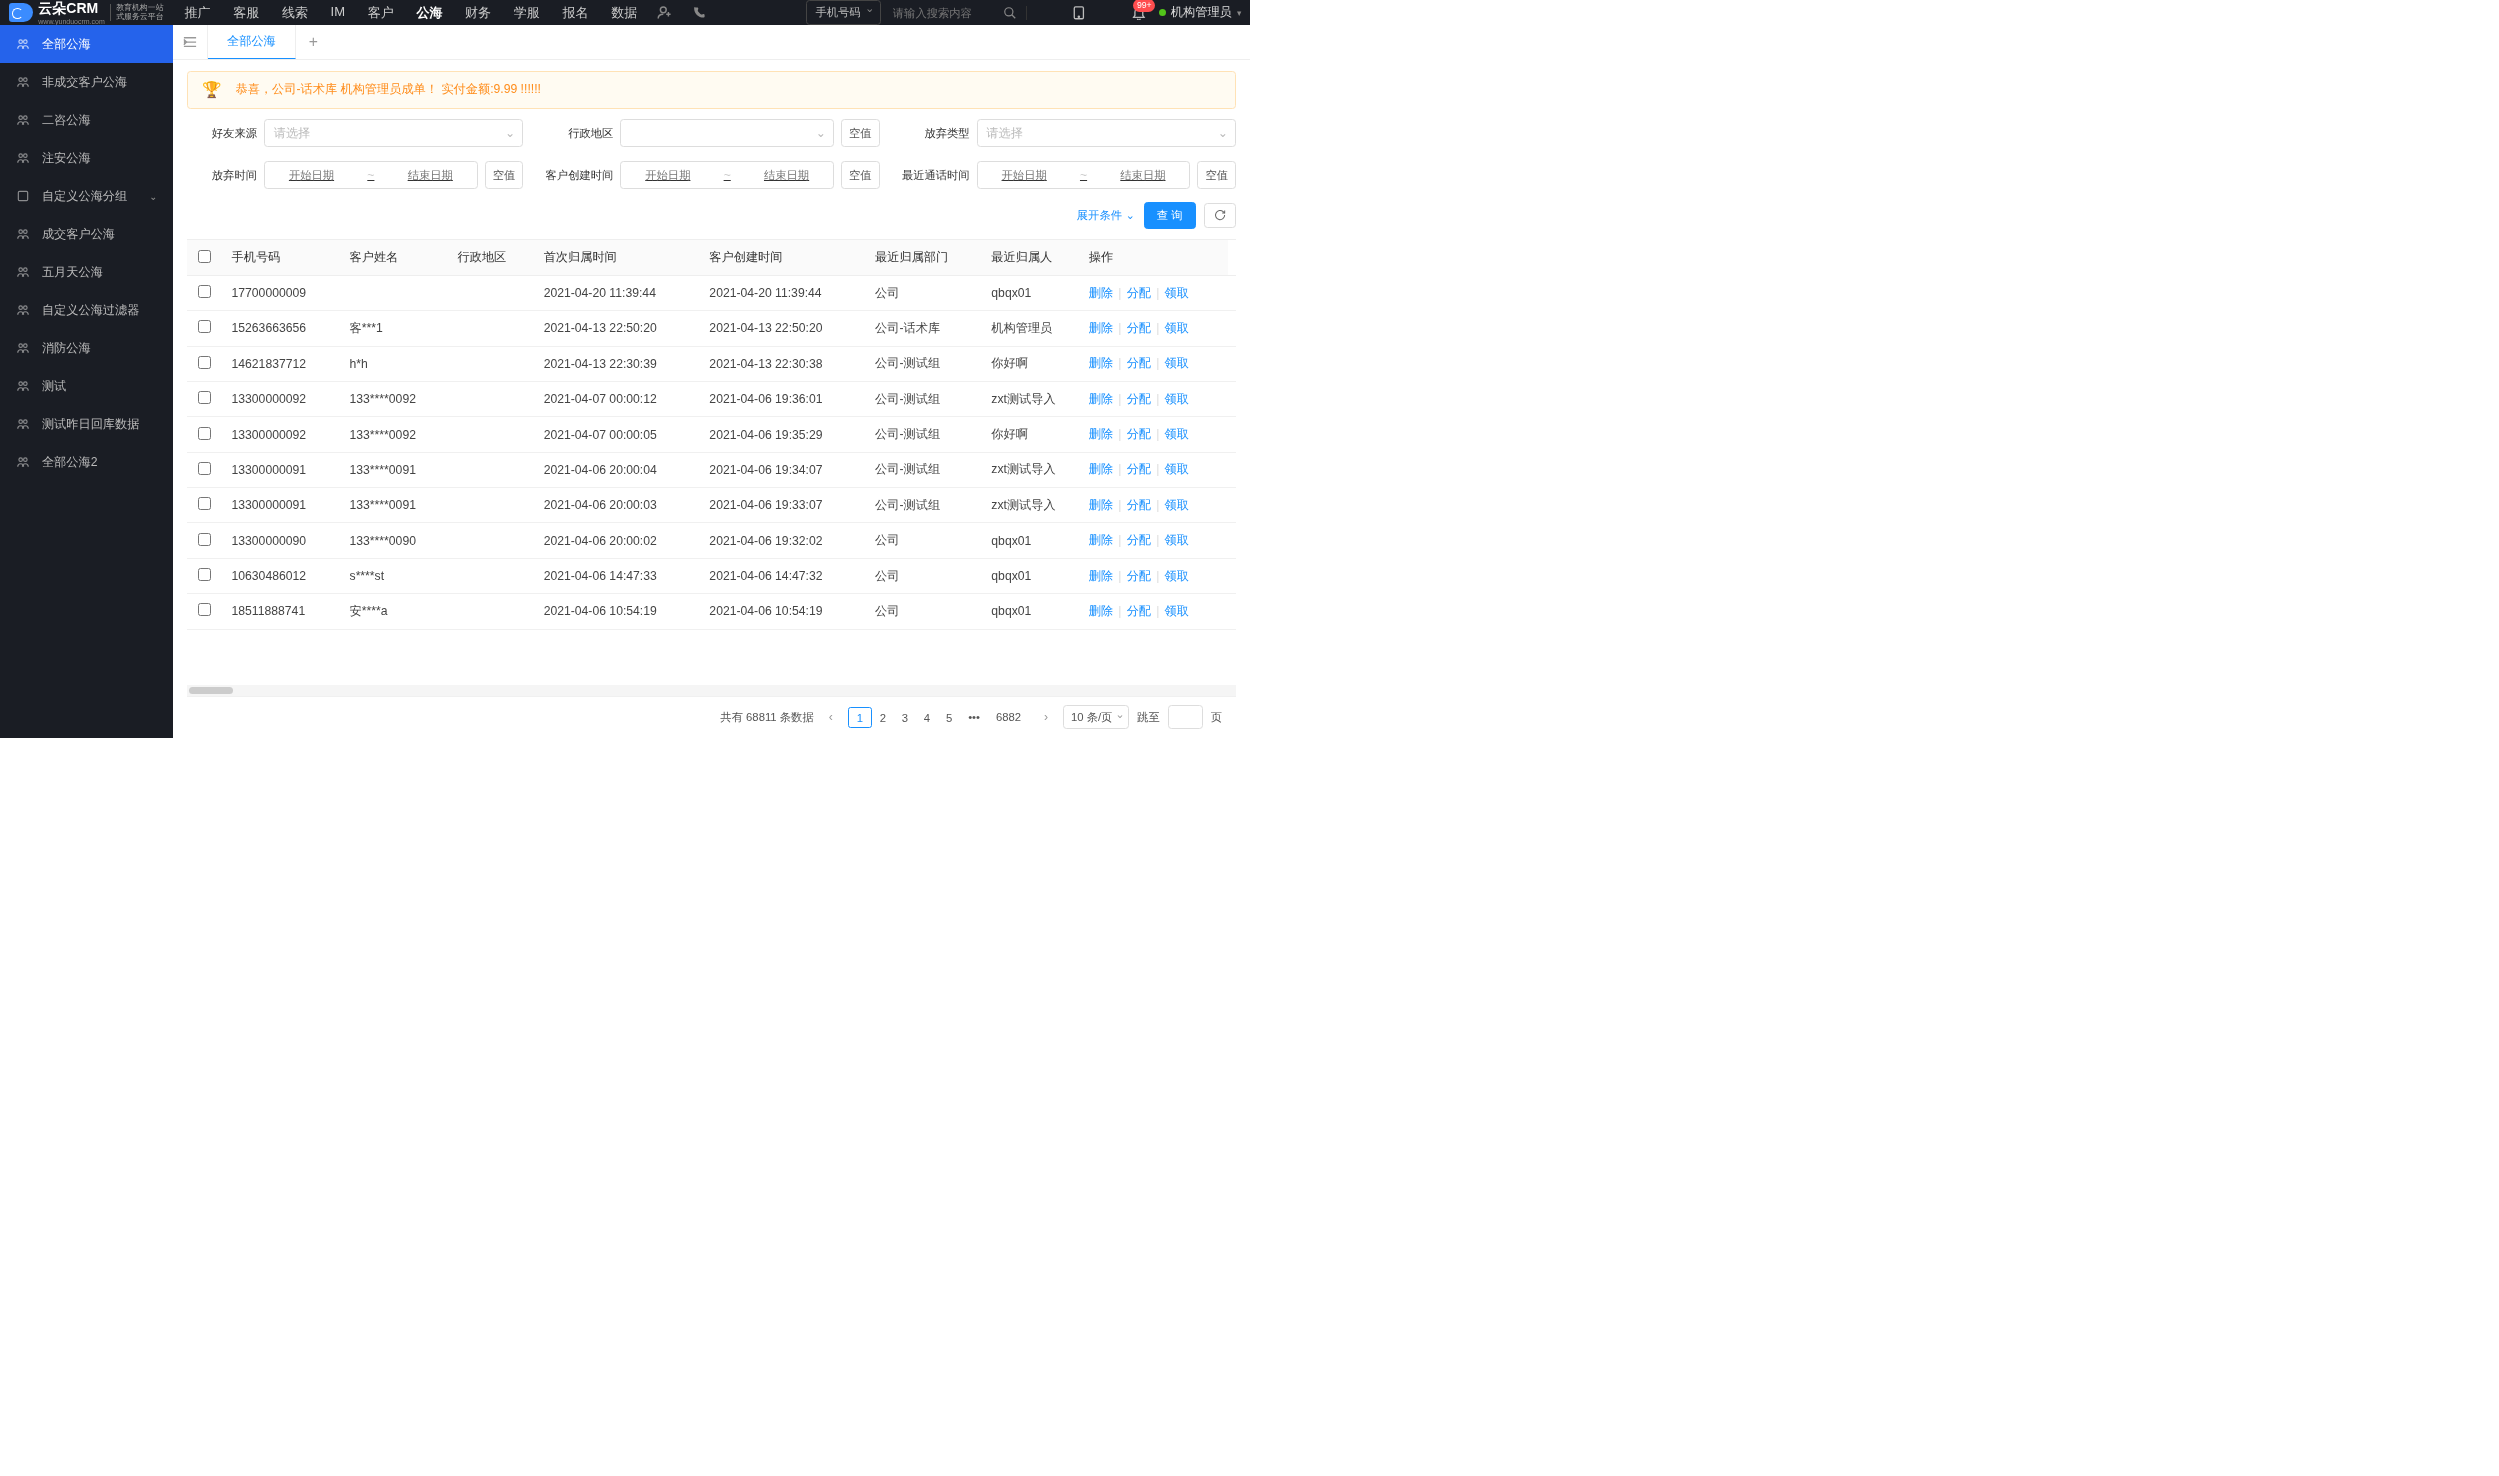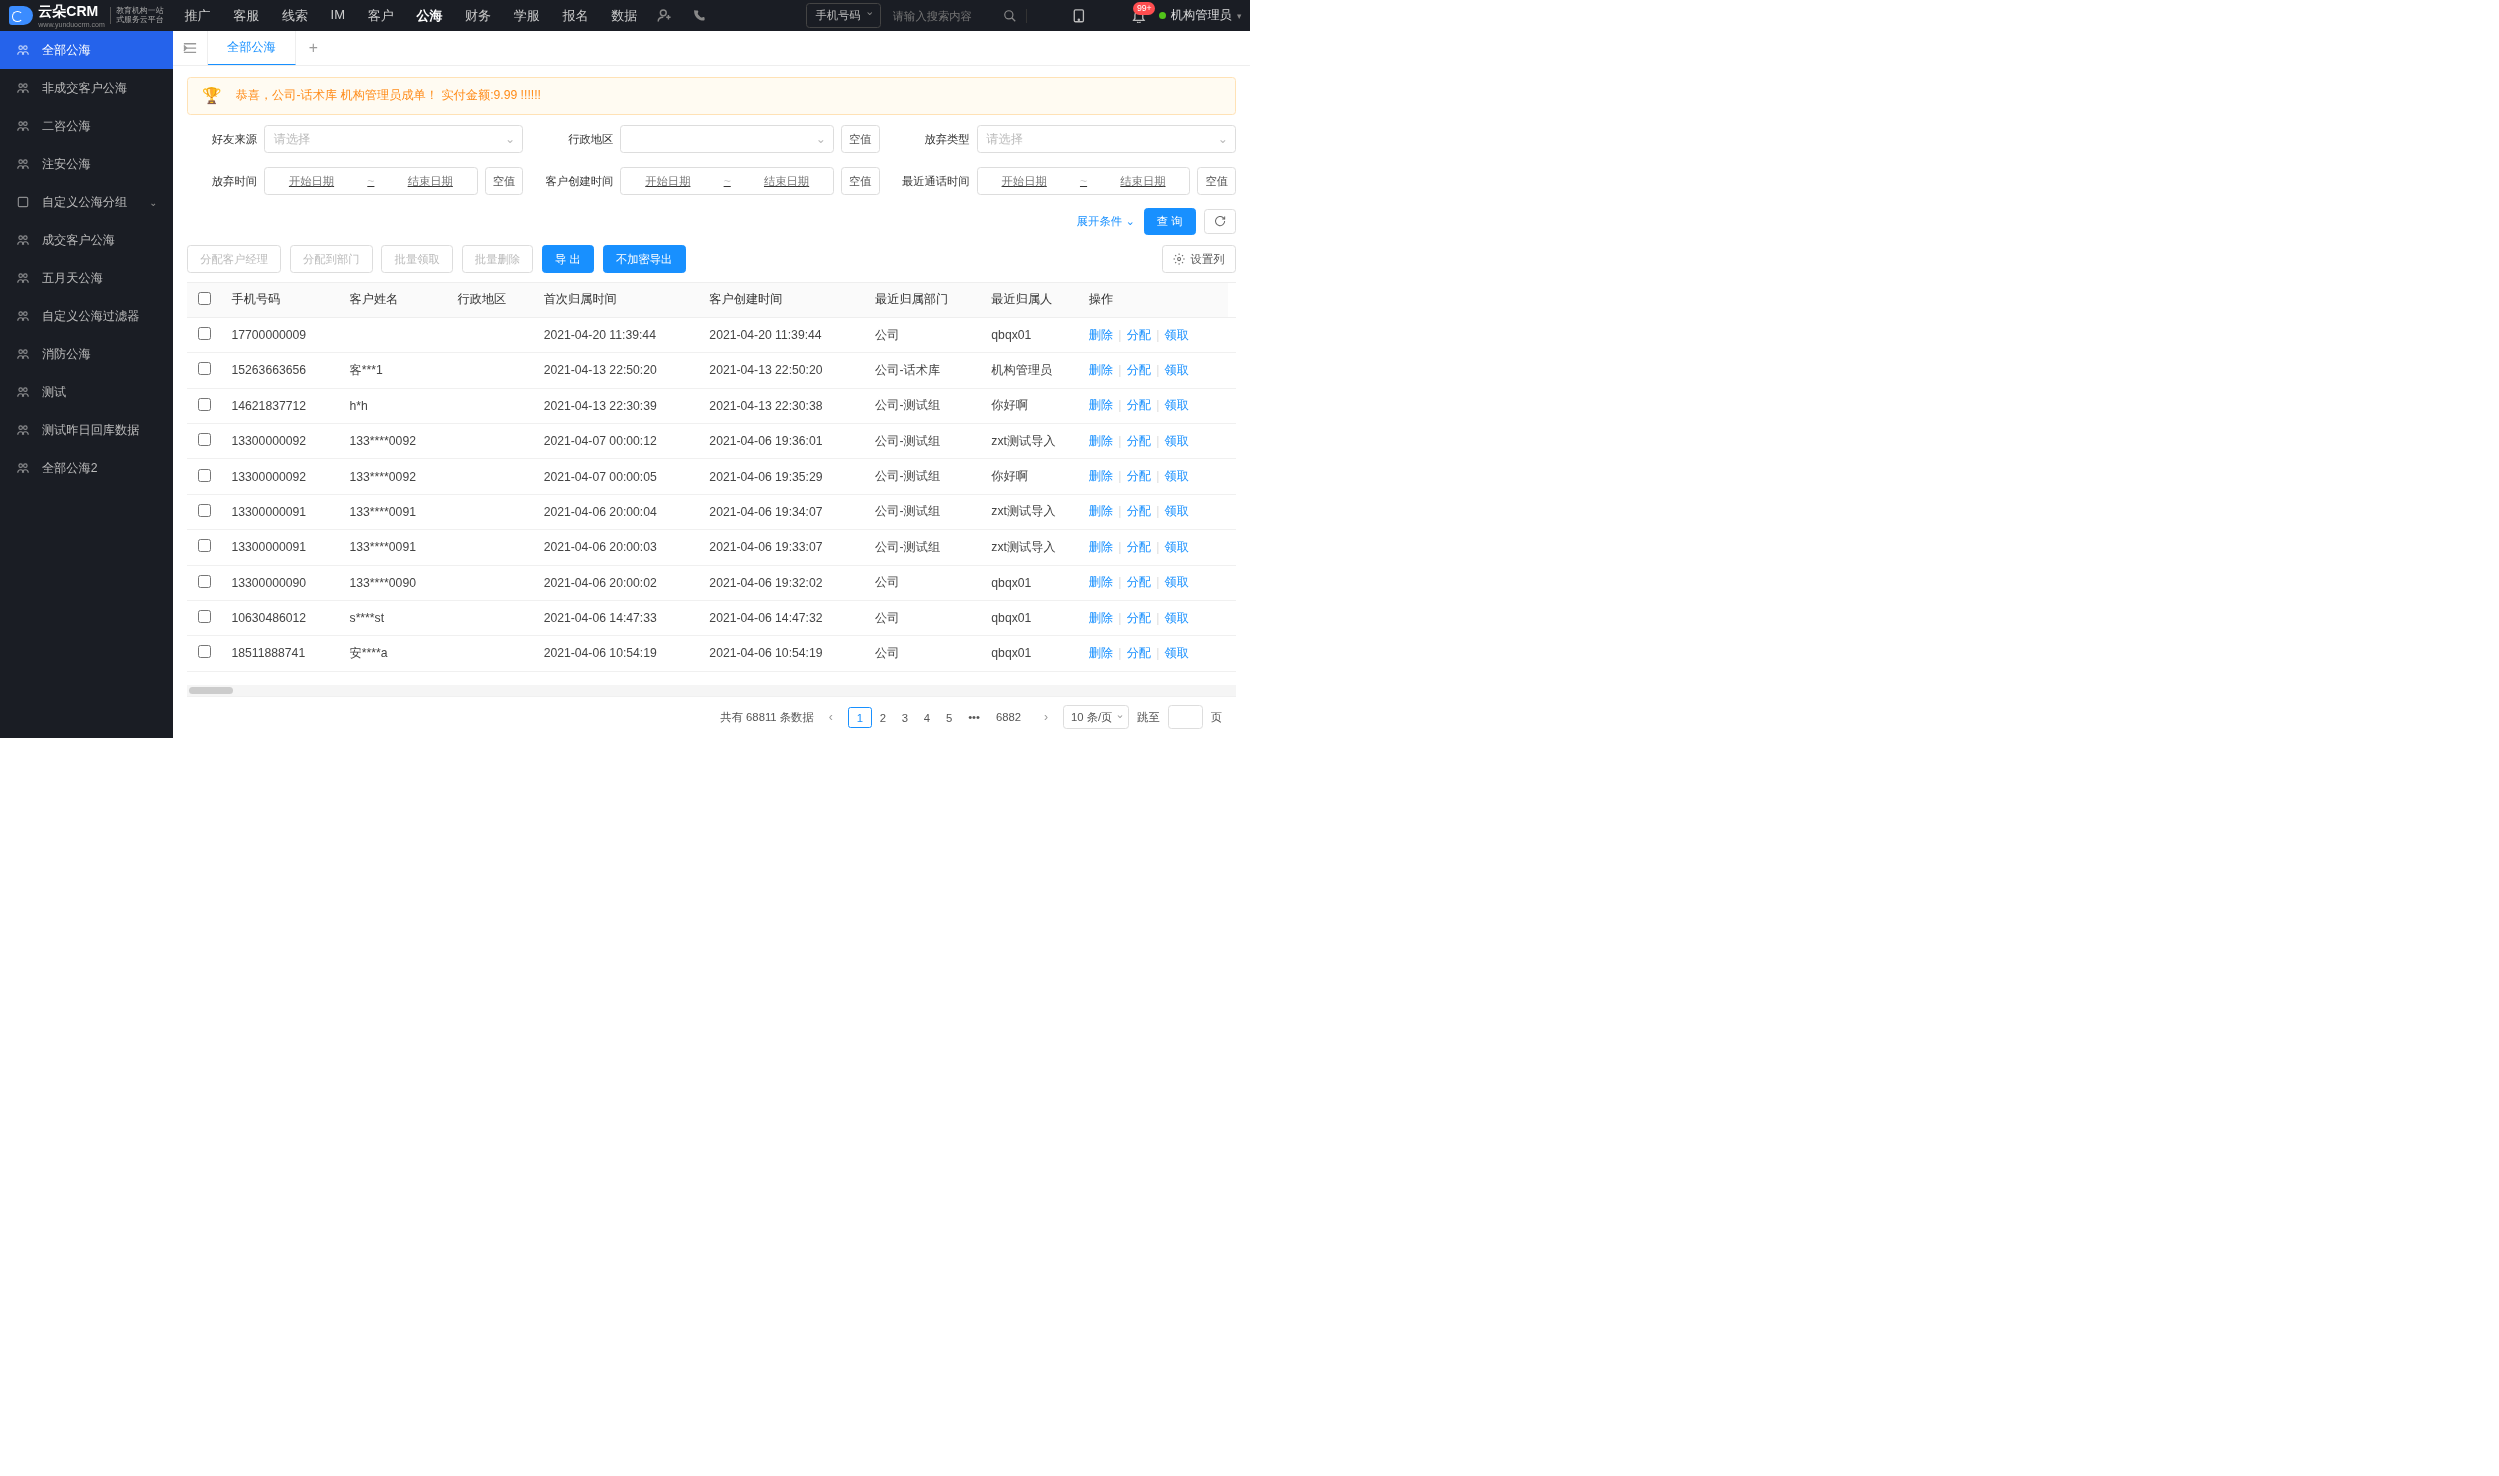--- a/index.html
+++ b/index.html
@@ -5,7 +5,7 @@
 * { margin: 0; padding: 0; box-sizing: border-box; }
 body { font-family: -apple-system, "PingFang SC", "Microsoft YaHei", sans-serif; font-size: 12.2px; color: #333; background: #fff; overflow: hidden; }
 .app { width: 1250px; height: 738px; display: flex; flex-direction: column; }
-.header { height: 31px; background: #1a1d24; display: flex; align-items: center; padding: 0 8.7px; color: #ccc; }
+.header { height: 25px; background: #1a1d24; display: flex; align-items: center; padding: 0 8.7px; color: #ccc; }
 .logo { display: flex; align-items: center; margin-right: 17.5px; }
 .logo-img { width: 24.4px; height: 19px; background: #3b8cff; border-radius: 3.5px 10.5px 10.5px 3.5px; margin-right: 5.2px; position: relative; }
 .logo-img::before { content: ""; position: absolute; left: 3.5px; top: 5.2px; width: 8.7px; height: 8.7px; border: 1.7px solid #fff; border-radius: 50%; border-right-color: transparent; }

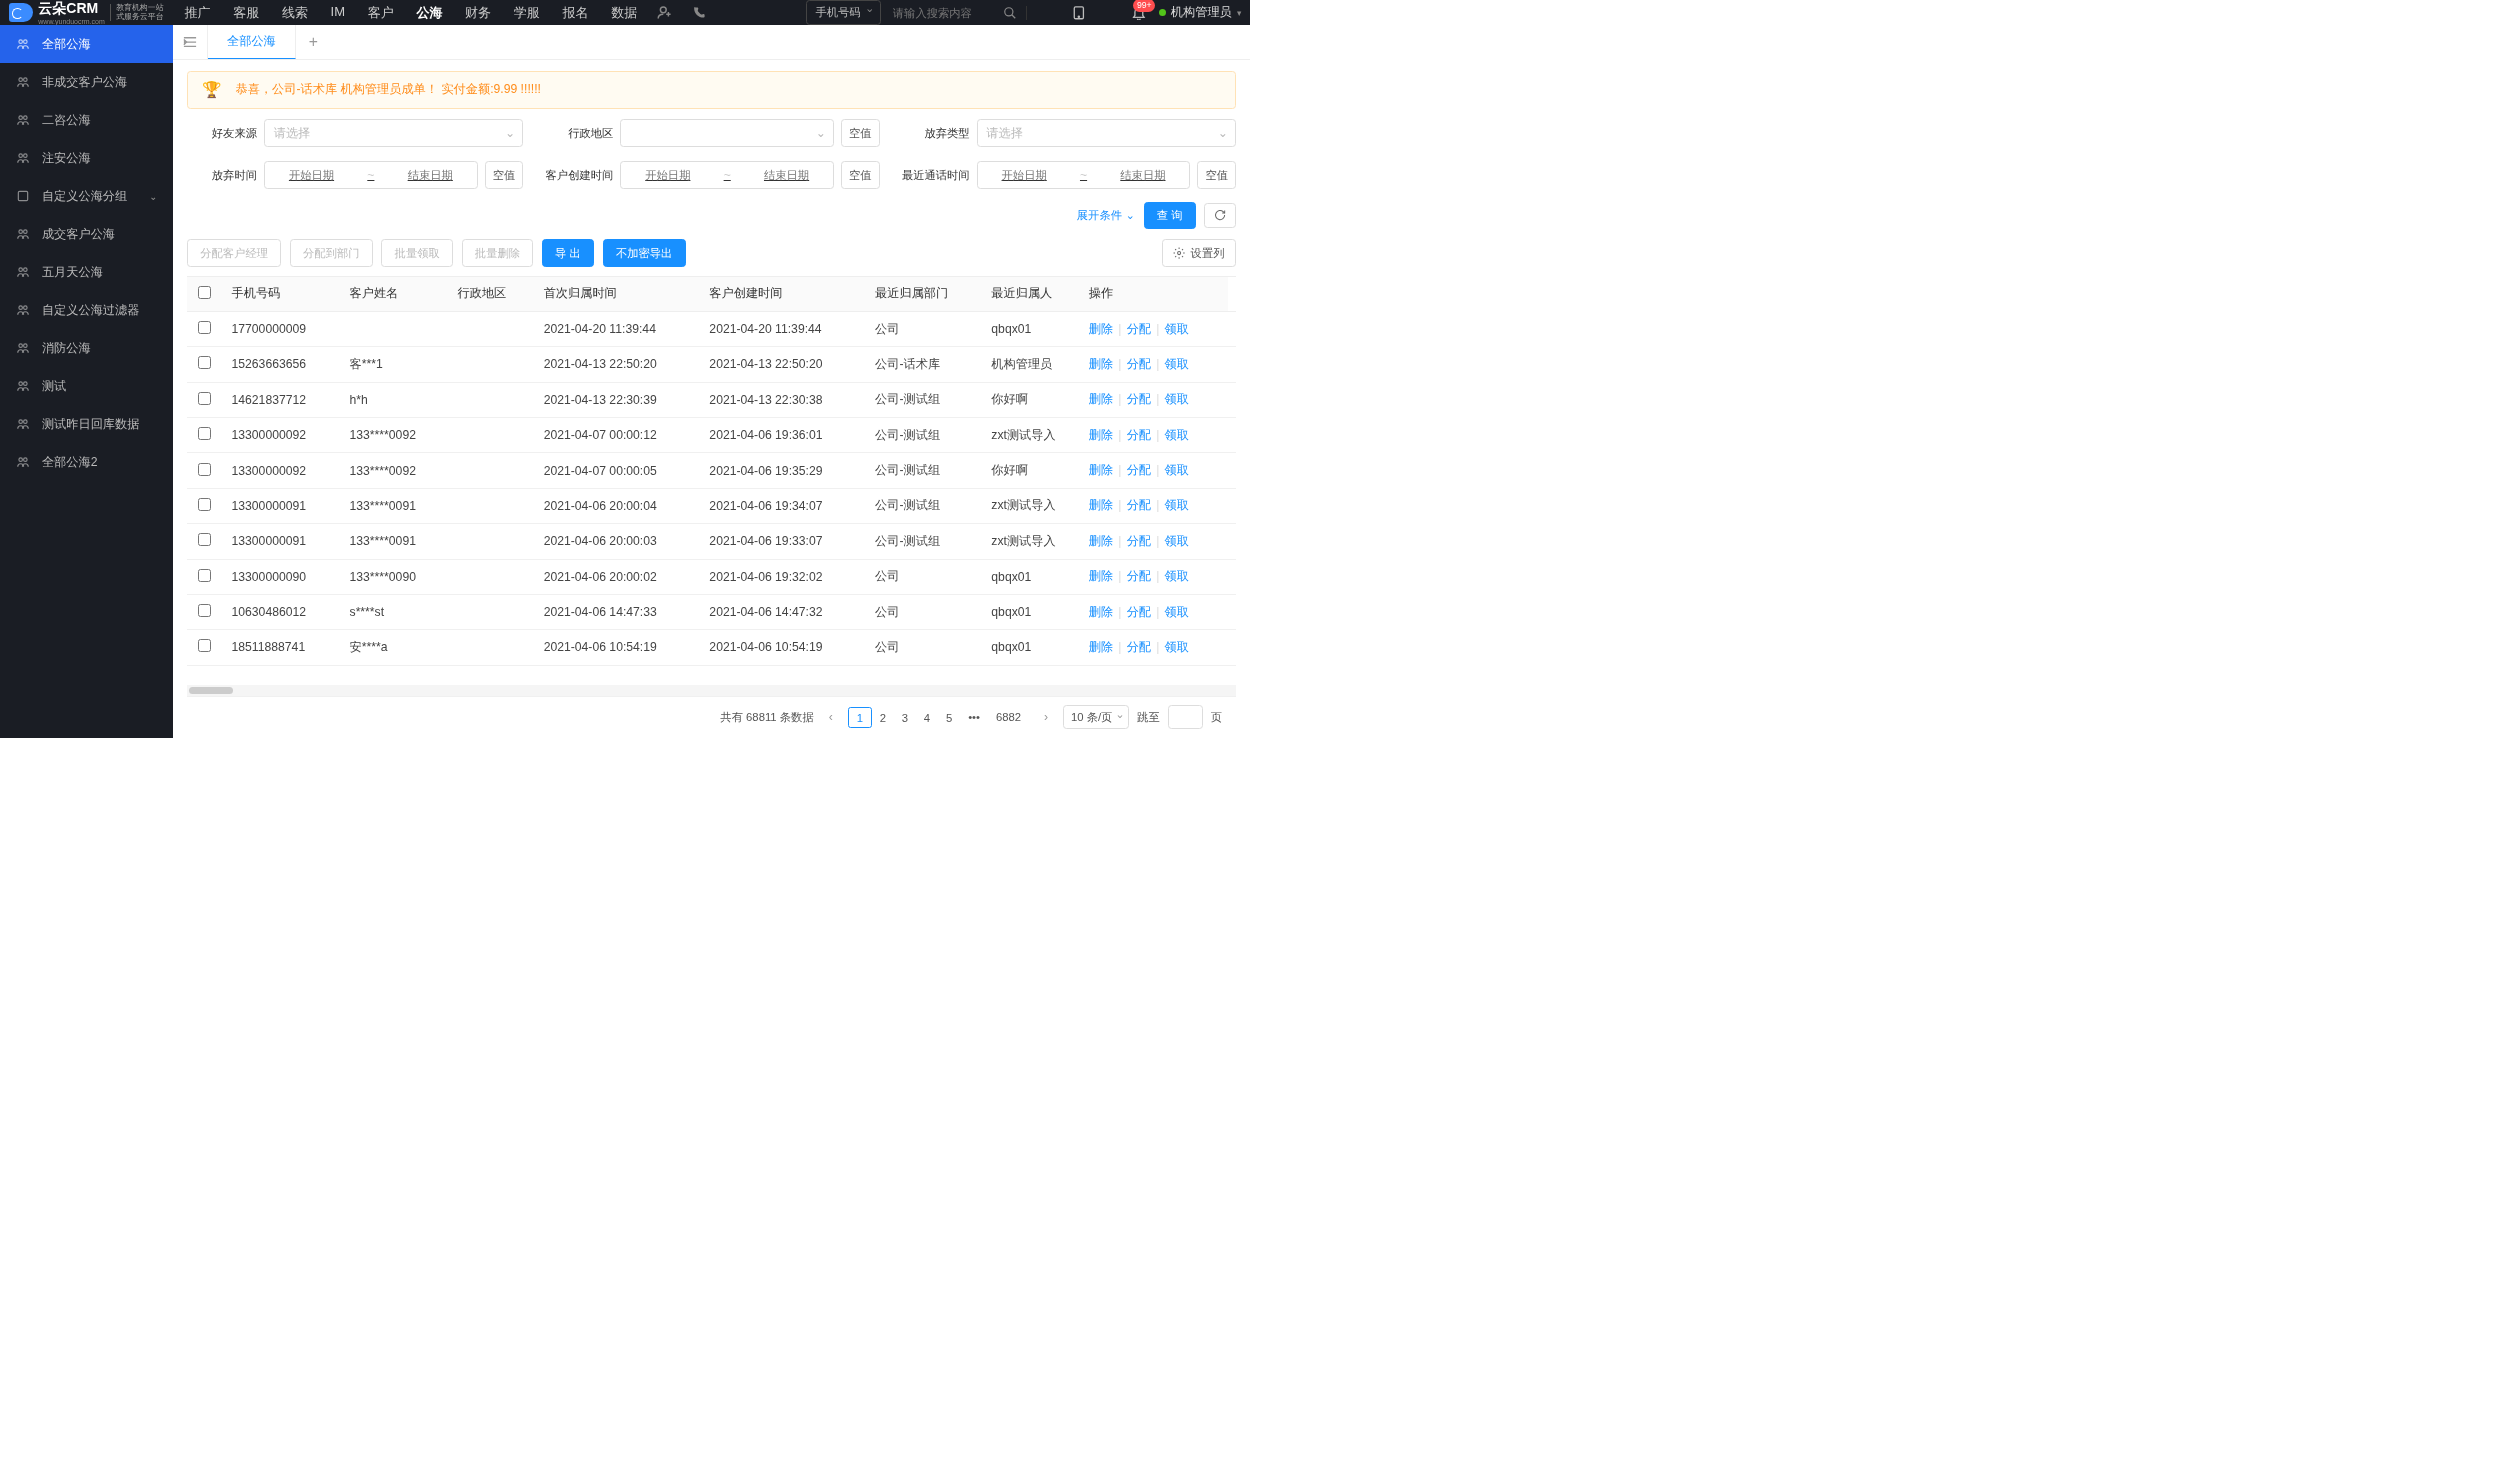--- a/index.html
+++ b/index.html
@@ -354,23 +354,6 @@
           </button>
         </div>
 
-        <div class="toolbar">
-          <button class="btn disabled">分配客户经理</button>
-          <button class="btn disabled">分配到部门</button>
-          <button class="btn disabled">批量领取</button>
-          <button class="btn disabled">批量删除</button>
-          <button class="btn primary">导 出</button>
-          <button class="btn primary">不加密导出</button>
-          <div class="tb-right">
-            <div class="gear-btn">
-              <svg width="12.2" height="12.2" viewBox="0 0 24 24" fill="none" stroke="#666" stroke-width="2">
-                  <circle cx="12" cy="12" r="3"></circle>
-                  <path d="M12 1v3m0 16v3M4.2 4.2l2.1 2.1m11.4 11.4l2.1 2.1M1 12h3m16 0h3M4.2 19.8l2.1-2.1m11.4-11.4l2.1-2.1"></path>
-                </svg>
-              <span>设置列</span>
-            </div>
-          </div>
-        </div>
 
         <div class="table-wrap">
           <table>

